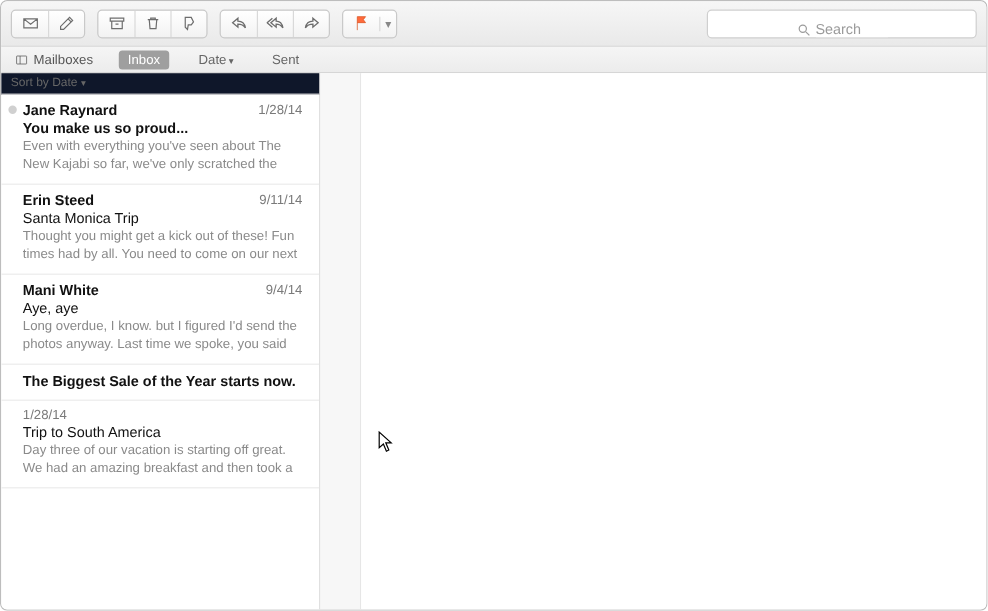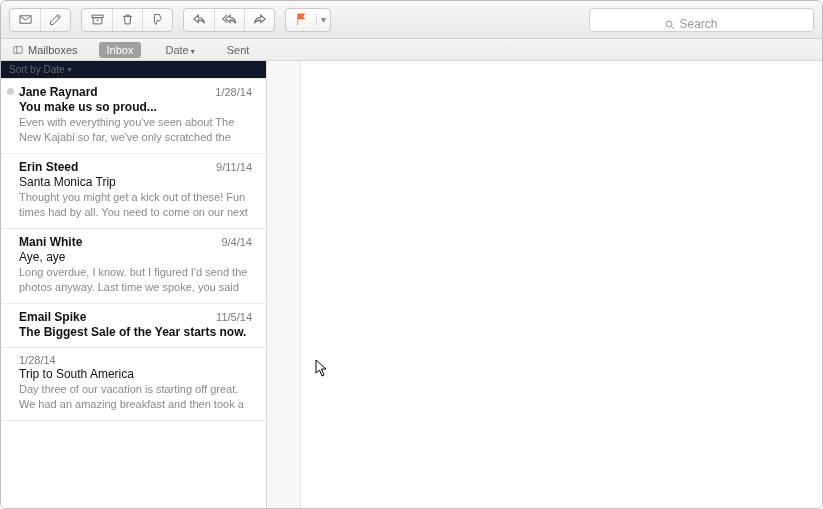--- a/index.html
+++ b/index.html
@@ -179,10 +179,6 @@
             <div class="preview">Long overdue, I know. but I figured I'd send the photos anyway. Last time we spoke, you said you...</div>
           </div>
           <div class="msg">
-            <div class="row">
-              <span class="from">Email Spike</span>
-              <span class="date">11/5/14</span>
-            </div>
             <div class="subject">The Biggest Sale of the Year starts now.</div>
           </div>
           <div class="msg nosender">

